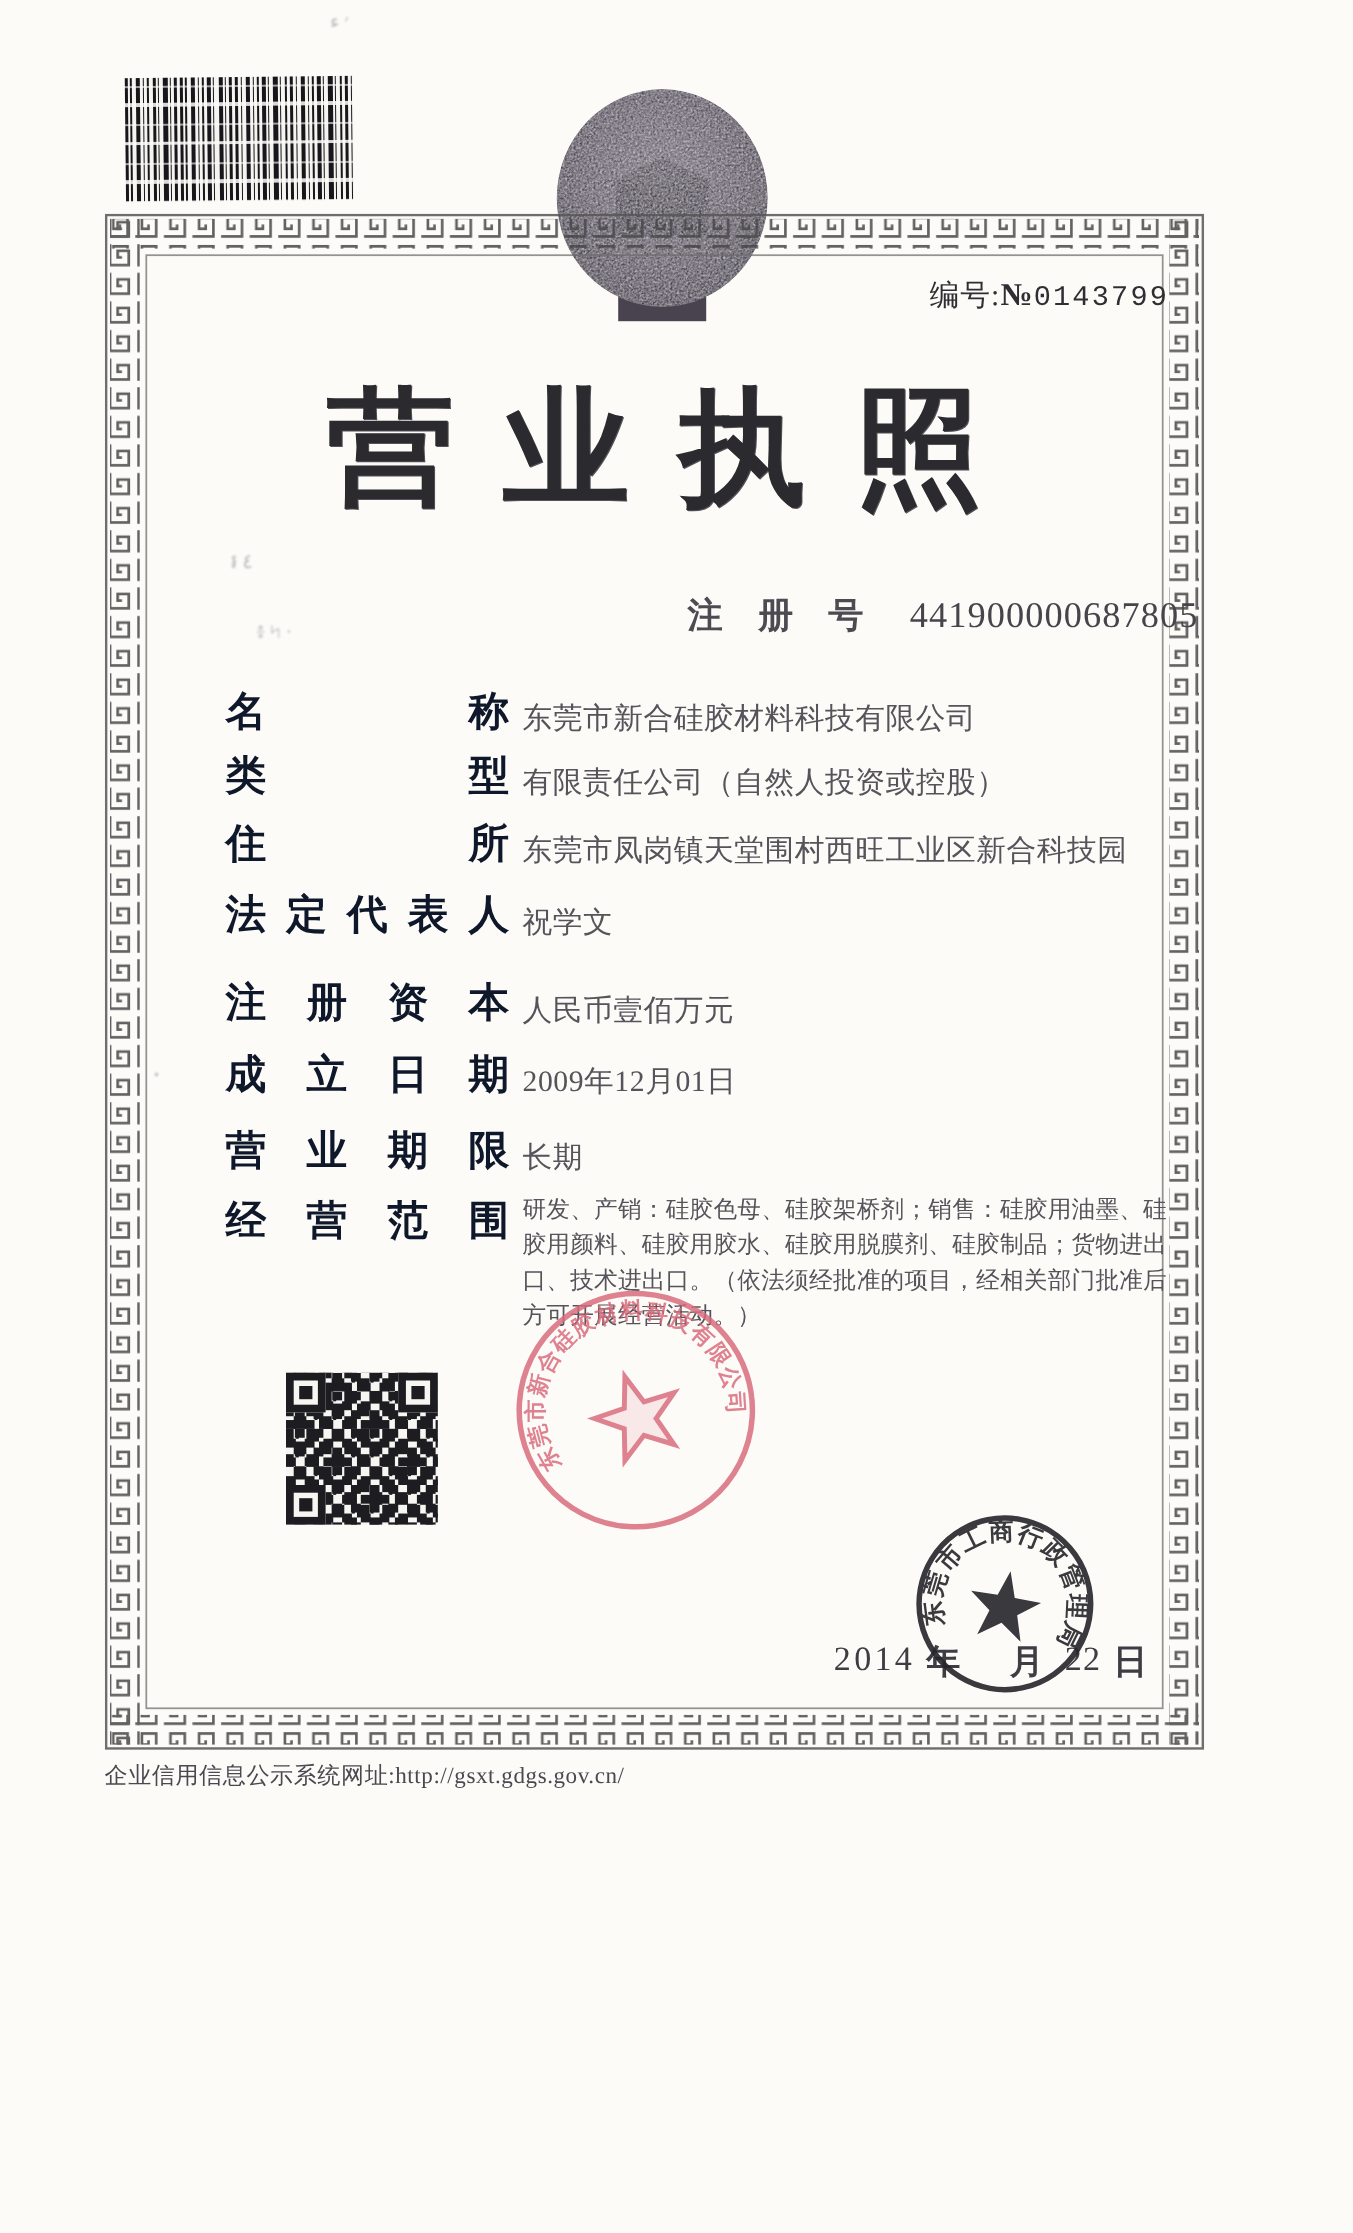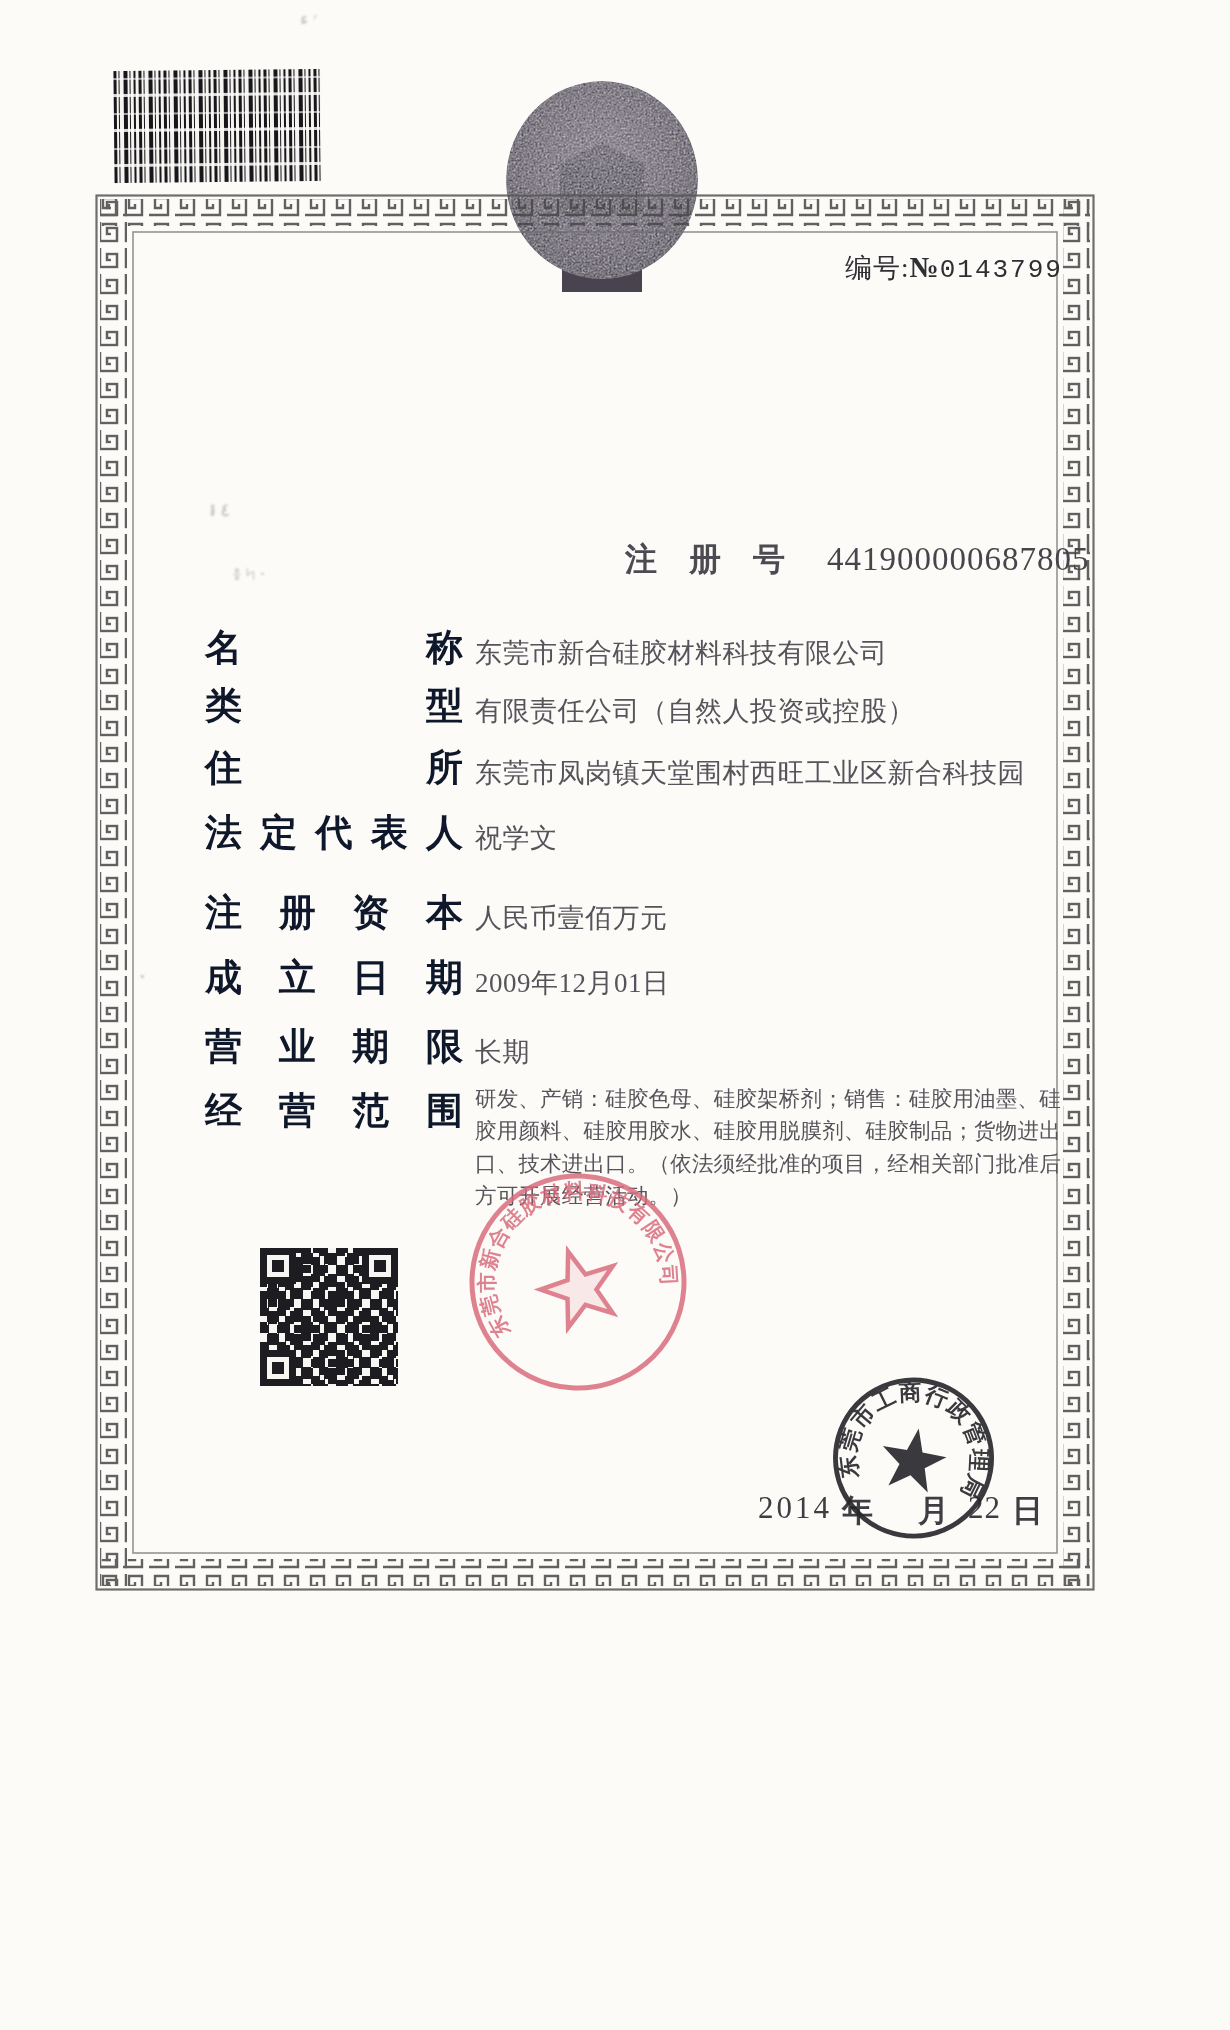--- a/index.html
+++ b/index.html
@@ -122,6 +122,7 @@
     <span class="serial-num">0143799</span>
   </div>
 
+  <div class="doc-title">营业执照</div>
 
   <div class="reg-line">
     <span class="reg-label">注 册 号</span>

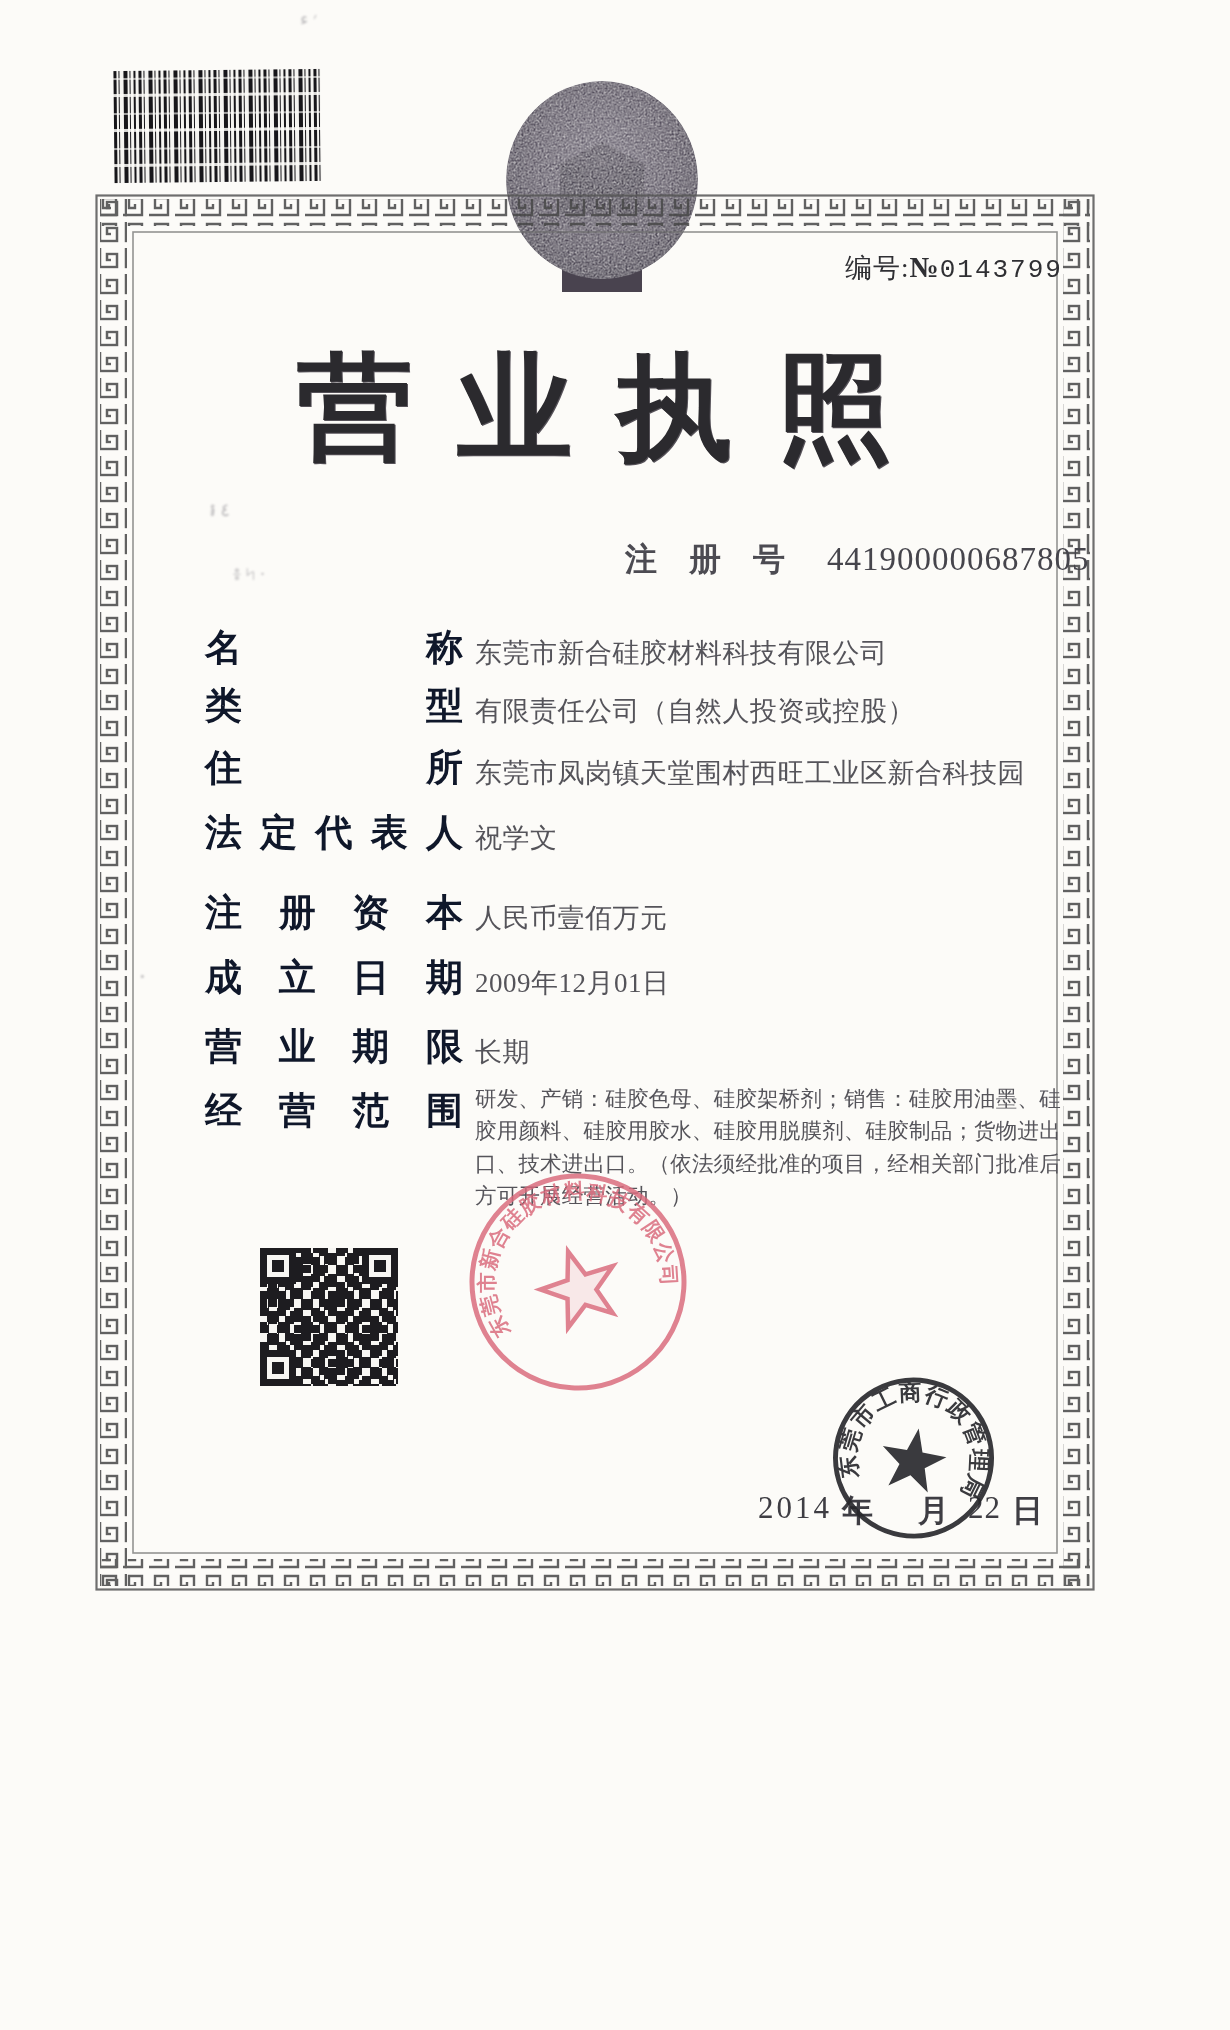--- a/index.html
+++ b/index.html
@@ -199,6 +199,7 @@
     </text>
   </svg>
 
+  <div class="footer-left">企业信用信息公示系统网址:http://gsxt.gdgs.gov.cn/</div>
 
   <div class="smudge" style="left:210px; top:498px;">៛ ٤</div>
   <div class="smudge" style="left:233px; top:560px;">៖  ৸  ·</div>

